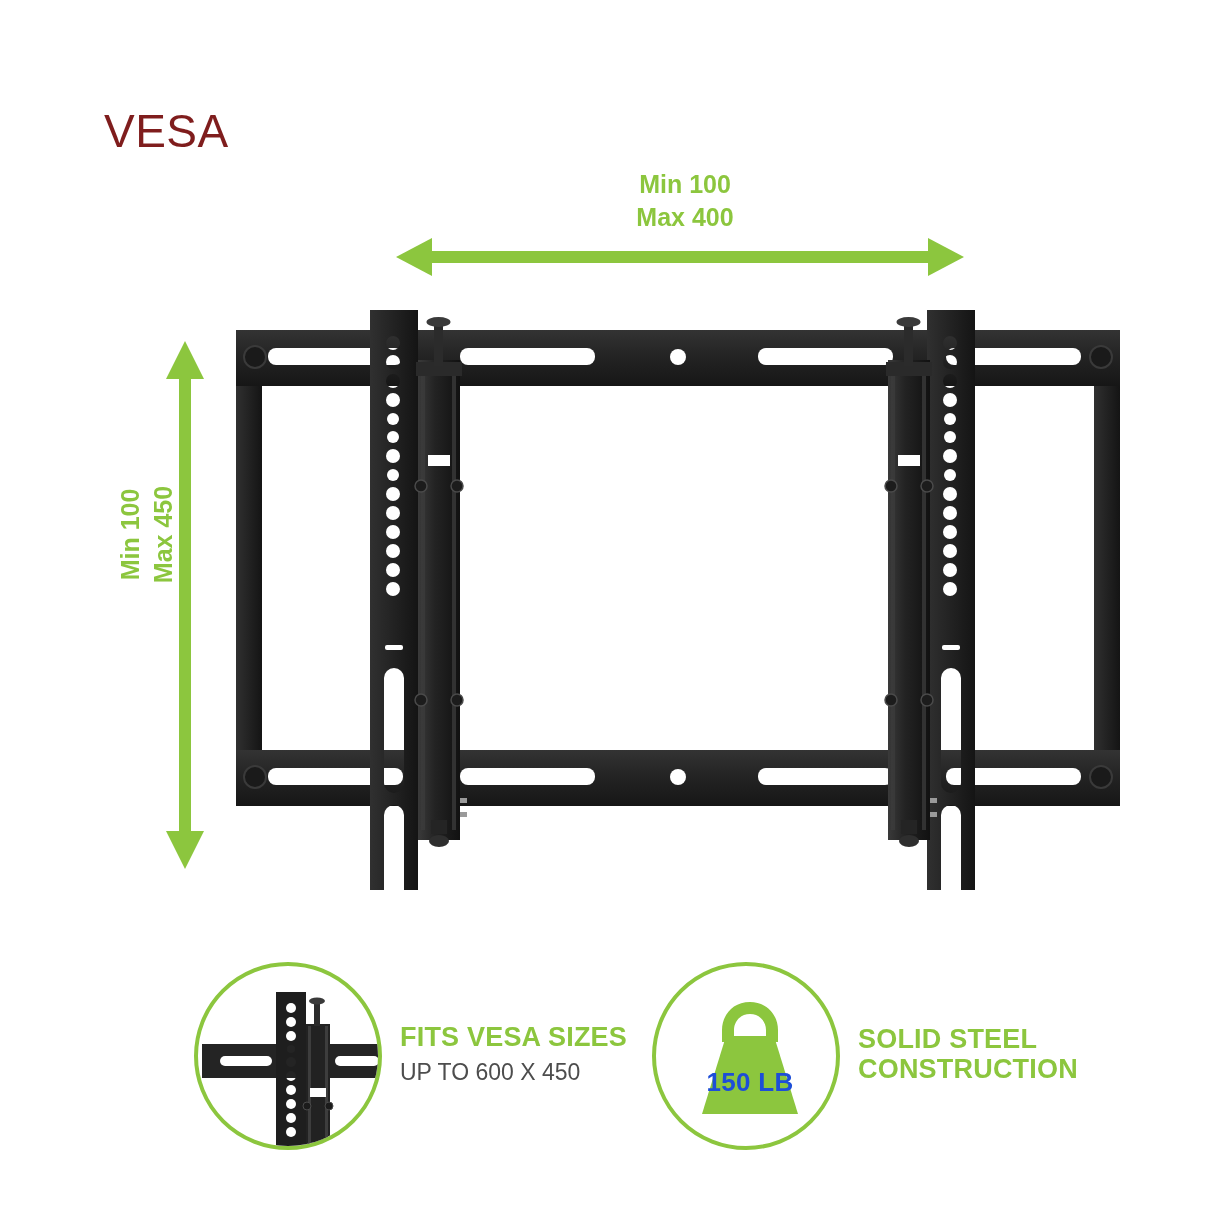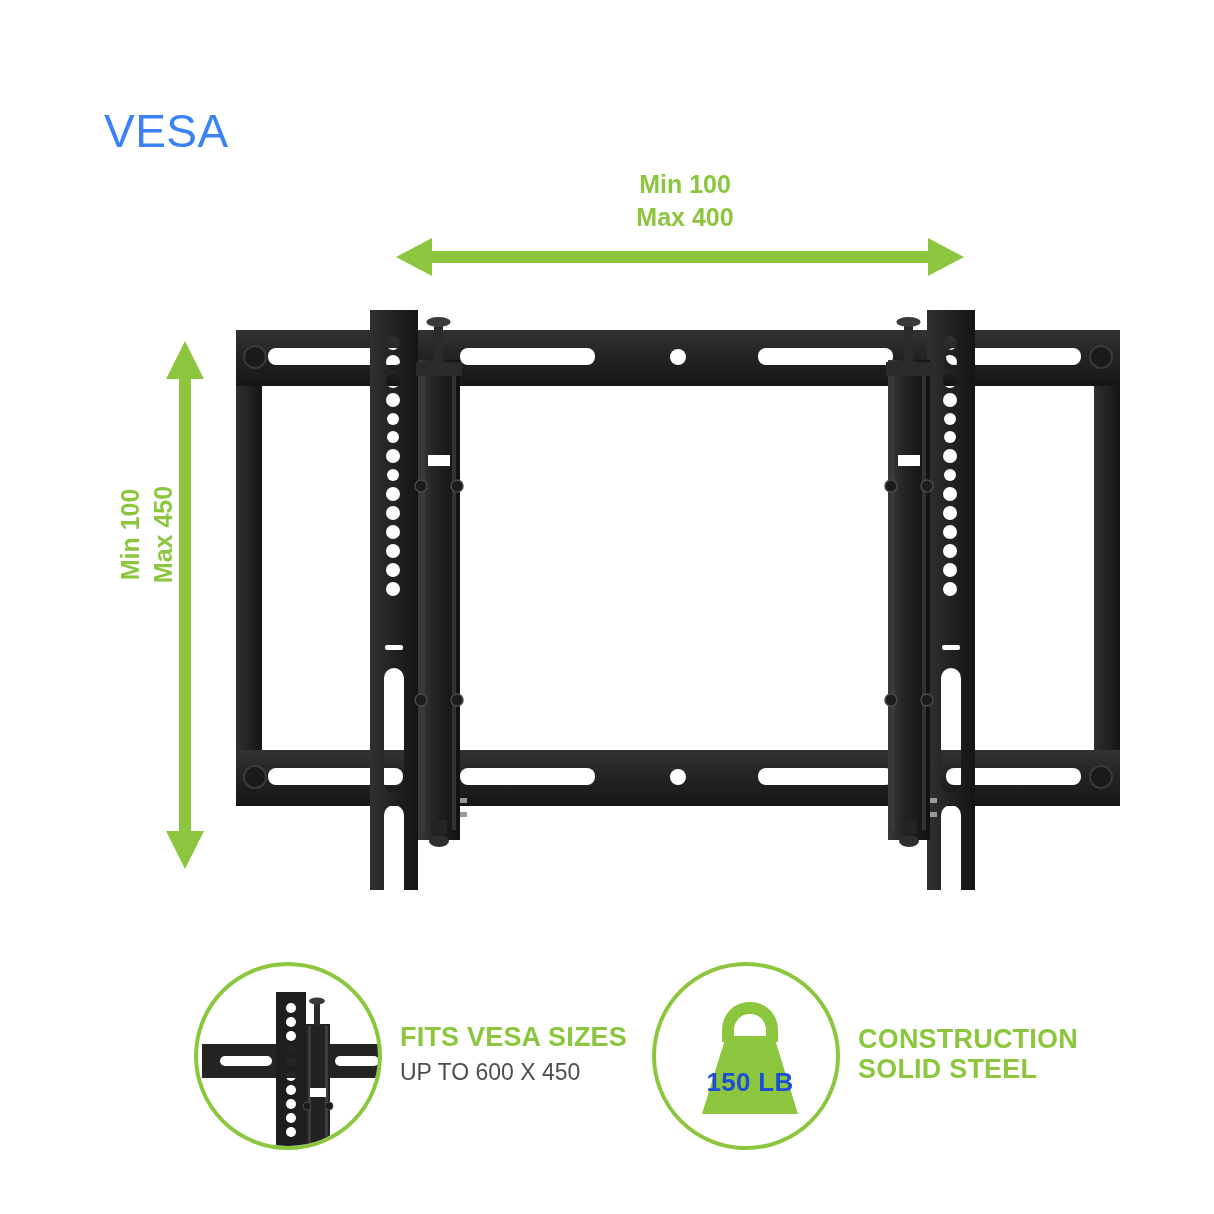--- a/index.html
+++ b/index.html
@@ -30,7 +30,7 @@
     top: 108px;
     font-size: 46px;
     font-weight: 400;
-    color: #3b82f6;
+    color: #7f1d1d;
     letter-spacing: 0.5px;
     line-height: 1;
   }

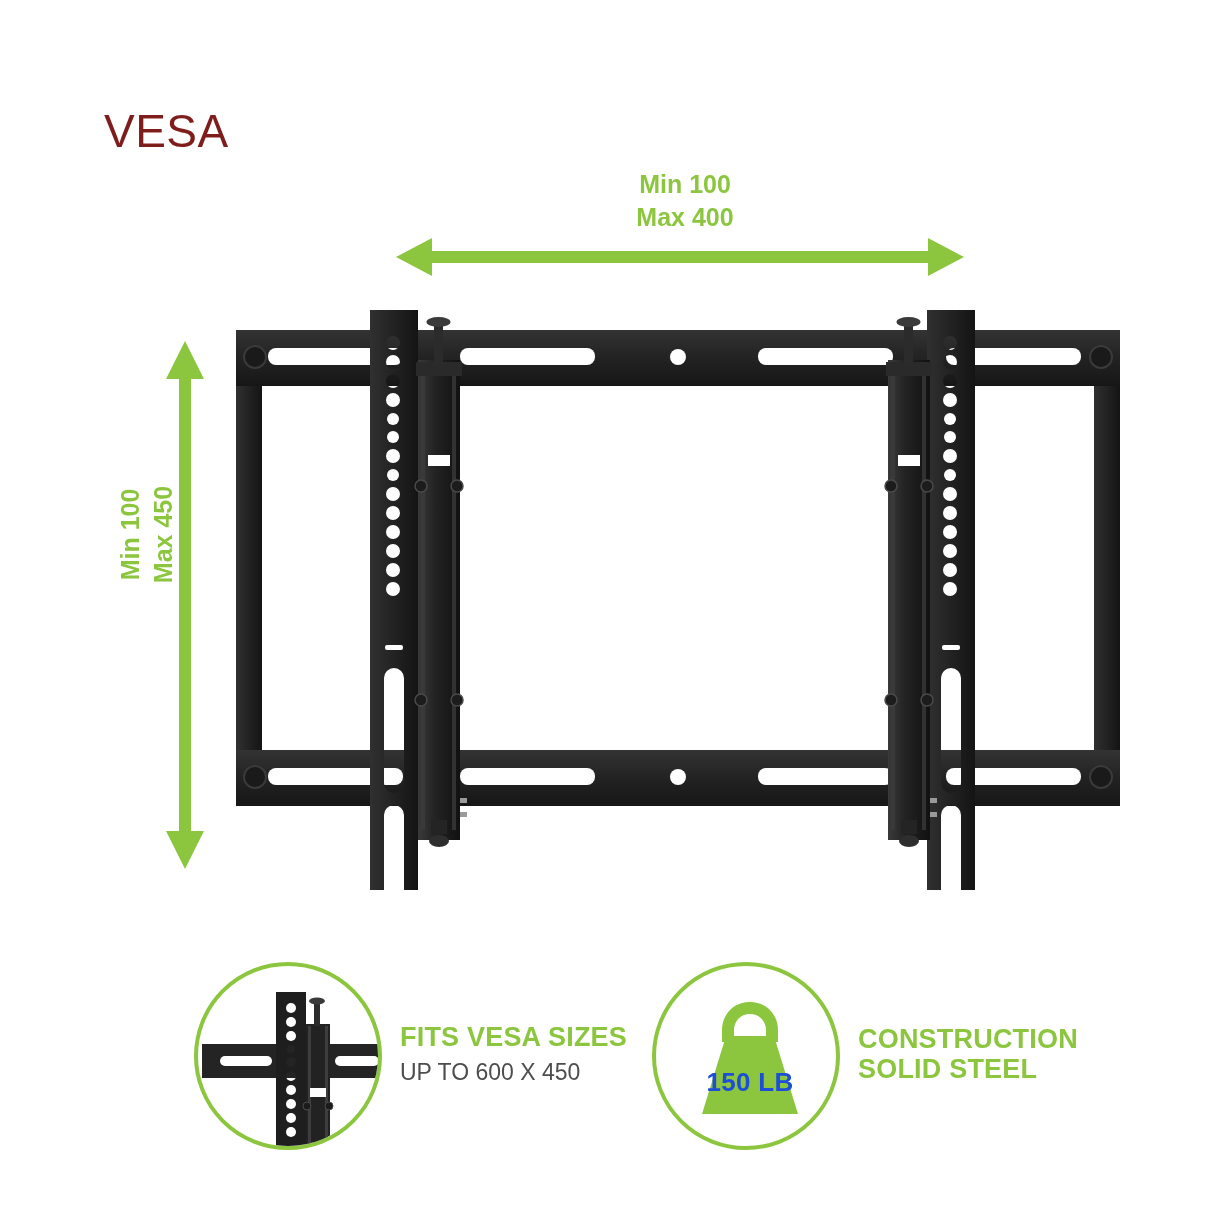--- a/index.html
+++ b/index.html
@@ -384,8 +384,8 @@
     </div>
     <div class="feature-text">
       <div class="feature-head">
+        <span>SOLID STEEL</span>
         <span>CONSTRUCTION</span>
-        <span>SOLID STEEL</span>
       </div>
     </div>
   </div>

